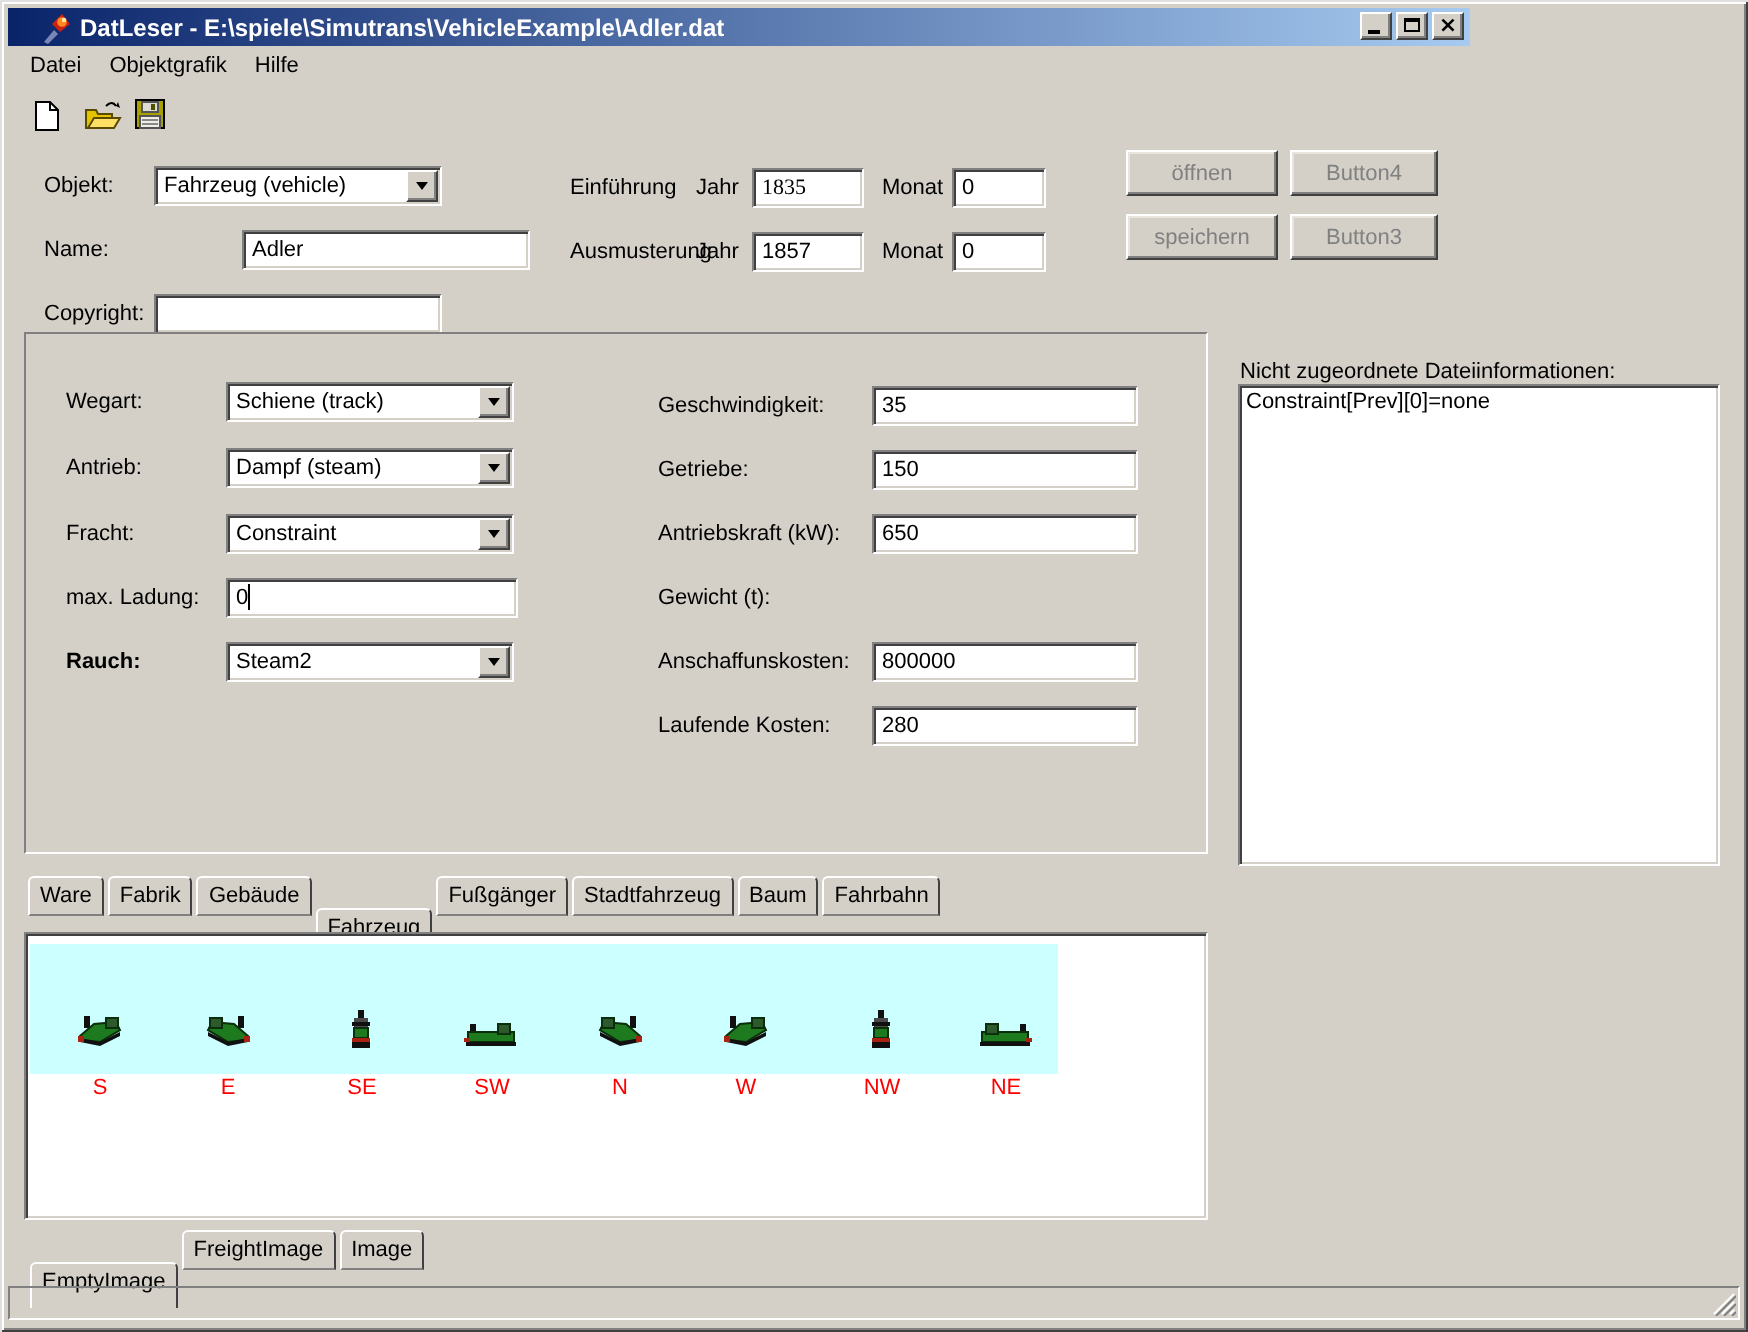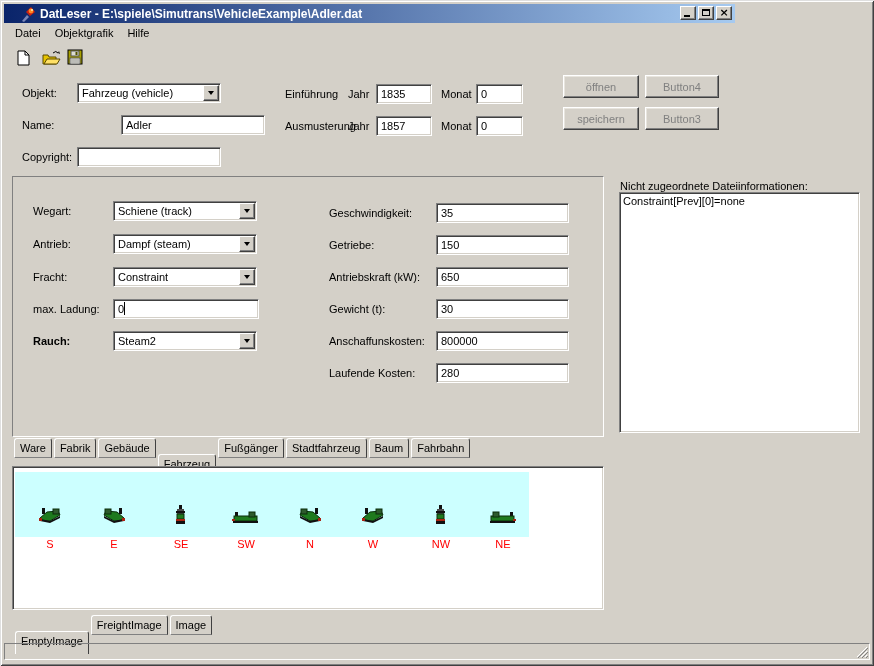--- a/index.html
+++ b/index.html
@@ -169,7 +169,7 @@
 
   <span class="lbl" style="left:285px;top:88px">Einführung</span>
   <span class="lbl" style="left:348px;top:88px">Jahr</span>
-  <input class="edit" style="left: 376px; top: 84px; width: 56px;" value="1835">
+  <input class="edit" style="left: 376px; top: 84px; width: 56px; font-family: Liberation Serif, serif;" value="1835">
   <span class="lbl" style="left:441px;top:88px">Monat</span>
   <input class="edit" style="left: 476px; top: 84px; width: 47px;" value="0">
 

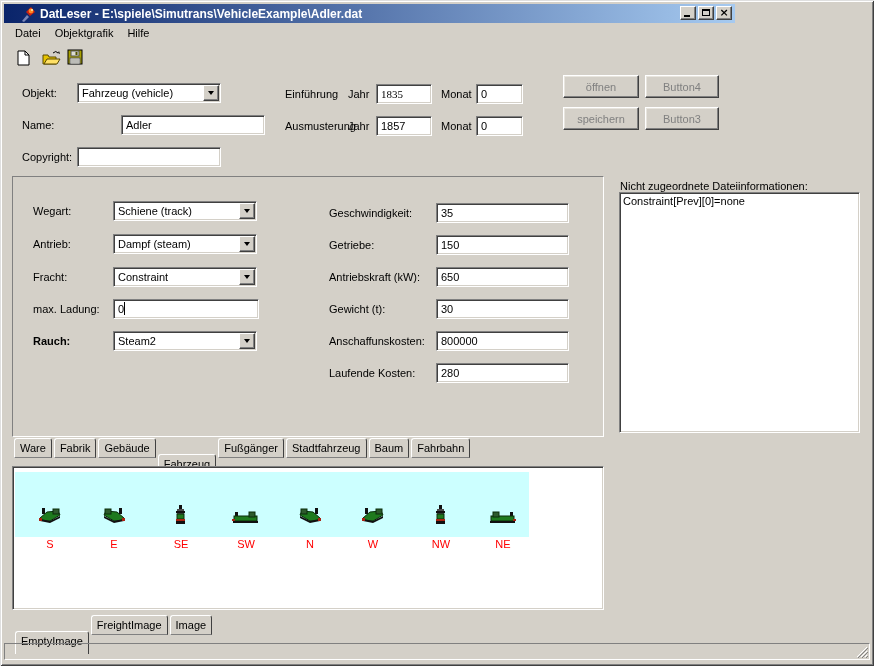--- a/index.html
+++ b/index.html
@@ -186,7 +186,7 @@
       <div class="btn" style="left: 645px; top: 107px; width: 74px;">Button3</div>
     </div>
 
-  <div class="panel-sunken" style="left:12px;top:176px;width:592px;height:261px">
+  <div class="panel-sunken" style="left:12px;top:166px;width:592px;height:261px">
       <span class="lbl" style="left: 20px; top: 28px;">Wegart:</span>
       <div class="combo" style="left: 100px; top: 24px; width: 144px;">
         <span class="combo-text">Schiene (track)</span>

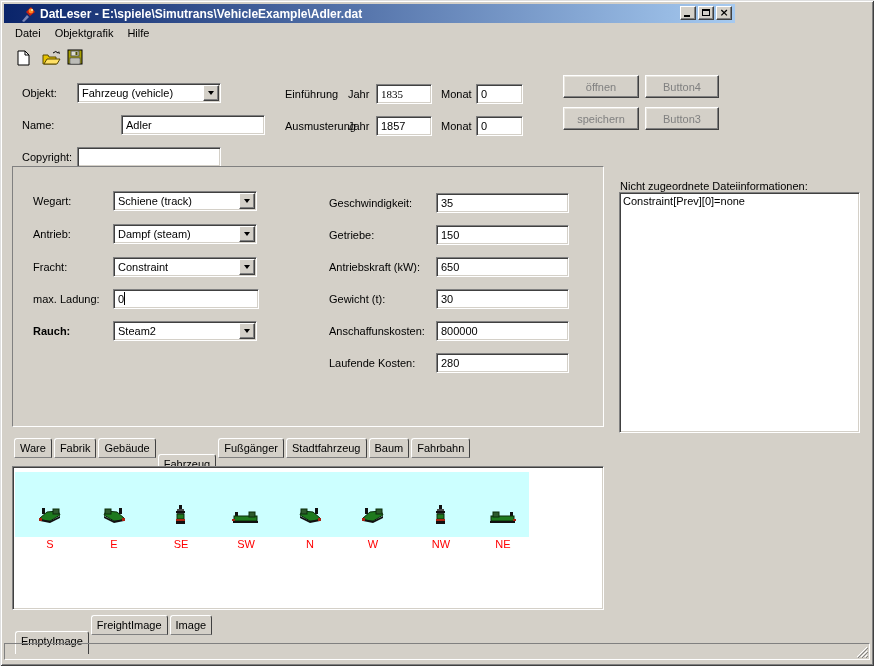--- a/index.html
+++ b/index.html
@@ -225,7 +225,6 @@
       <span class="lbl" style="left: 316px; top: 94px;">Antriebskraft (kW):</span>
       <input class="edit" value="650" style="left: 423px; top: 90px; width: 133px;">
       <span class="lbl" style="left: 316px; top: 126px;">Gewicht (t):</span>
-      <input class="edit" value="30" style="left: 423px; top: 122px; width: 133px;">
       <span class="lbl" style="left: 316px; top: 158px;">Anschaffunskosten:</span>
       <input class="edit" value="800000" style="left: 423px; top: 154px; width: 133px;">
       <span class="lbl" style="left: 316px; top: 190px;">Laufende Kosten:</span>

